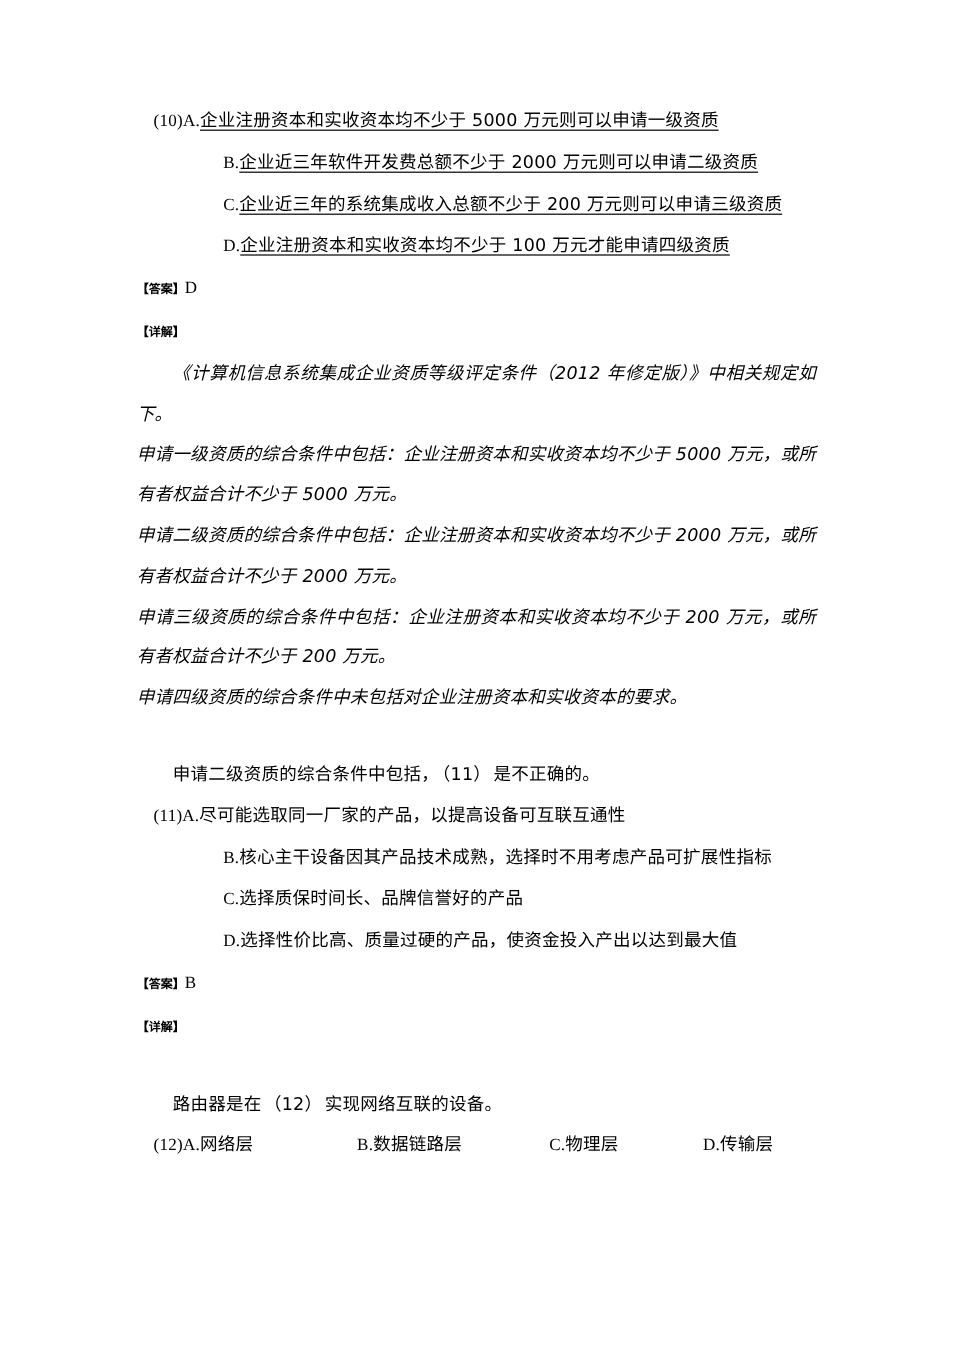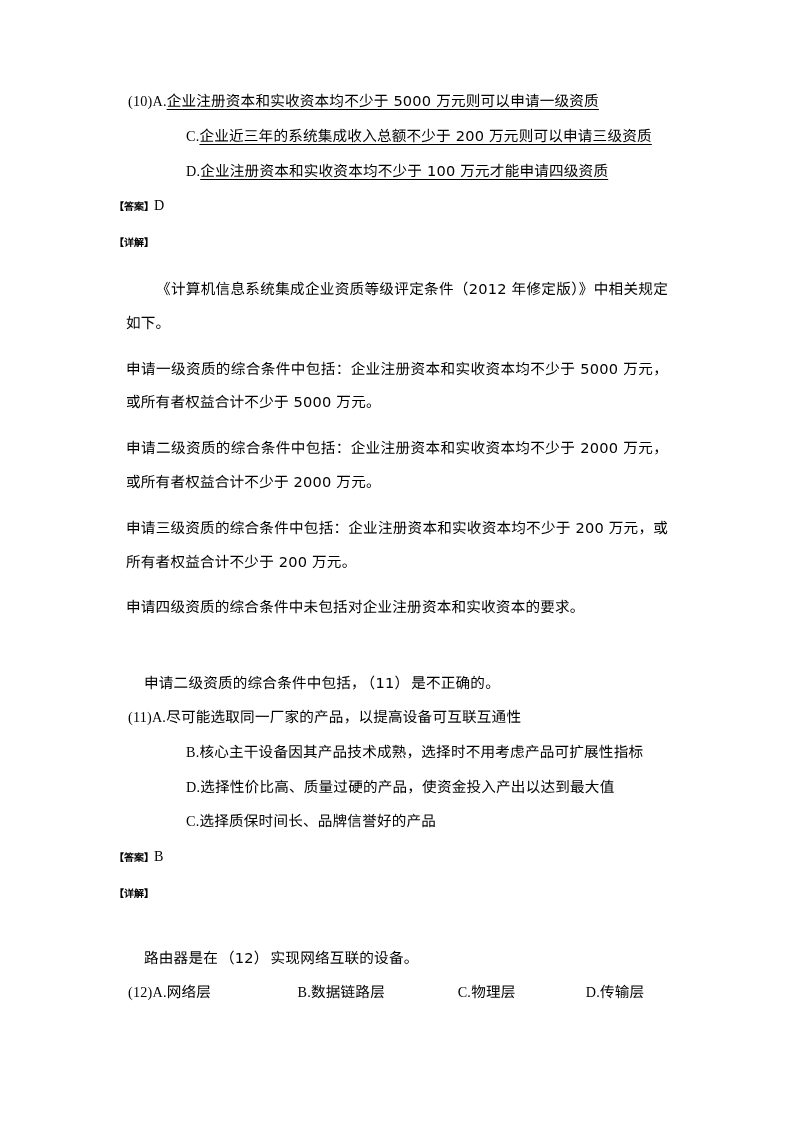--- a/index.html
+++ b/index.html
@@ -122,6 +122,9 @@
       <span class="opt-num">(10)</span><span class="opt-letter">A.</span><span class="u">企业注册资本和实收资本均不少于 5000 万元则可以申请一级资质</span>
     </div>
     <div class="opt-row opt-rest">
+      <span class="opt-letter">B.</span><span class="u">企业近三年软件开发费总额不少于 2000 万元则可以申请二级资质</span>
+    </div>
+    <div class="opt-row opt-rest">
       <span class="opt-letter">C.</span><span class="u">企业近三年的系统集成收入总额不少于 200 万元则可以申请三级资质</span>
     </div>
     <div class="opt-row opt-rest">

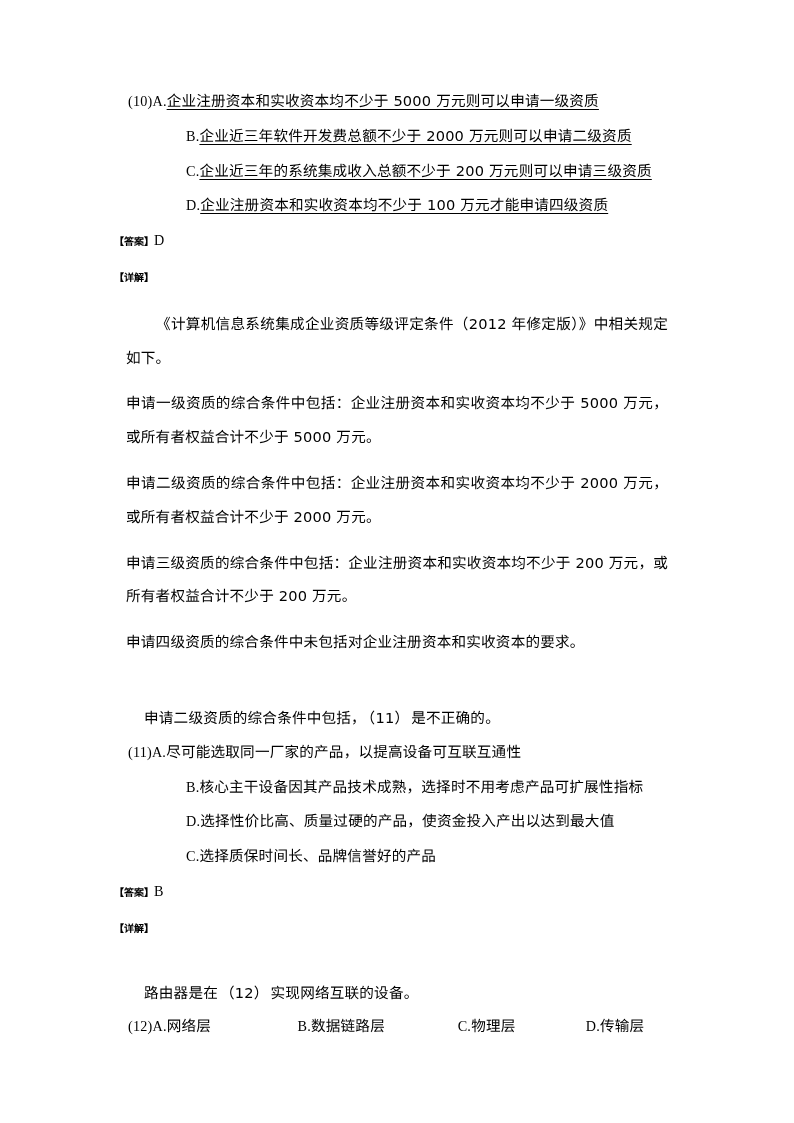--- a/index.html
+++ b/index.html
@@ -43,7 +43,8 @@
     letter-spacing: 0.2px;
     text-align: justify;
     text-justify: inter-ideograph;
-    margin: 12px;
+    margin: 0;
+    font-style: italic;
   }
   
   .stem {

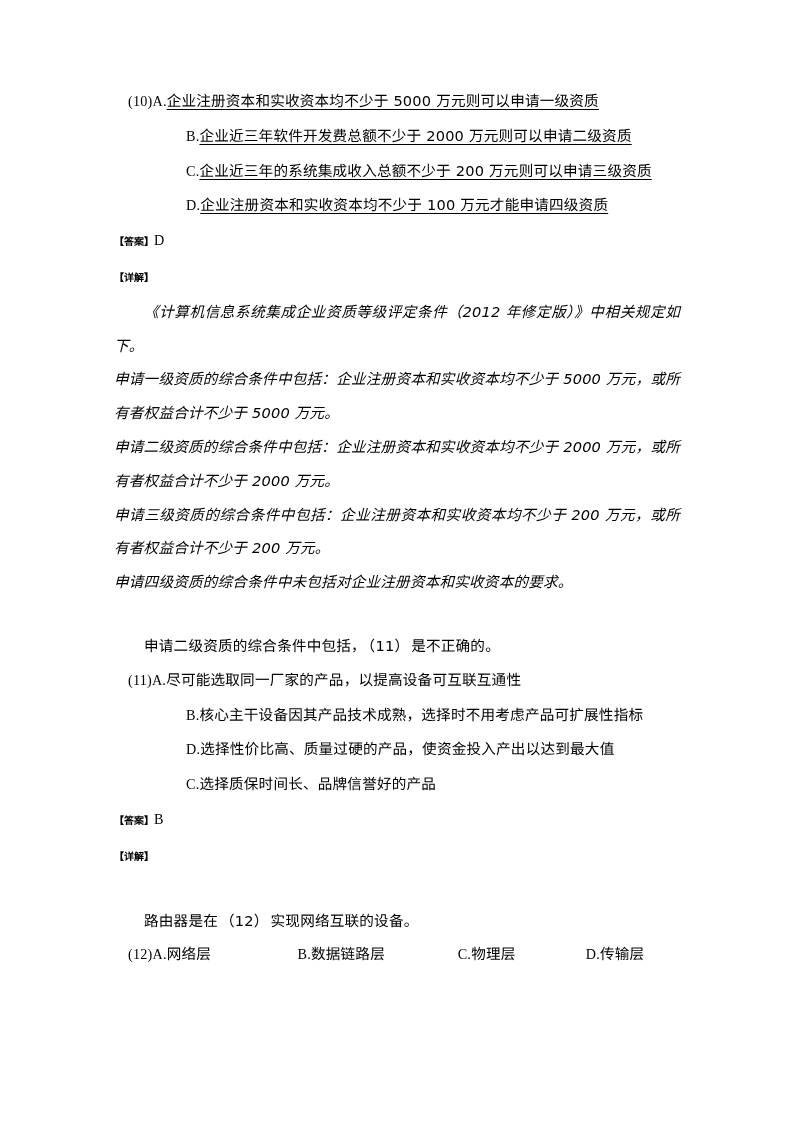--- a/index.html
+++ b/index.html
@@ -158,10 +158,10 @@
       <span class="opt-letter">B.</span><span>核心主干设备因其产品技术成熟，选择时不用考虑产品可扩展性指标</span>
     </div>
     <div class="opt-row opt-rest">
-      <span class="opt-letter">D.</span><span>选择性价比高、质量过硬的产品，使资金投入产出以达到最大值</span>
+      <span class="opt-letter">C.</span><span>选择质保时间长、品牌信誉好的产品</span>
     </div>
     <div class="opt-row opt-rest">
-      <span class="opt-letter">C.</span><span>选择质保时间长、品牌信誉好的产品</span>
+      <span class="opt-letter">D.</span><span>选择性价比高、质量过硬的产品，使资金投入产出以达到最大值</span>
     </div>
 
     <div class="ans-line">

